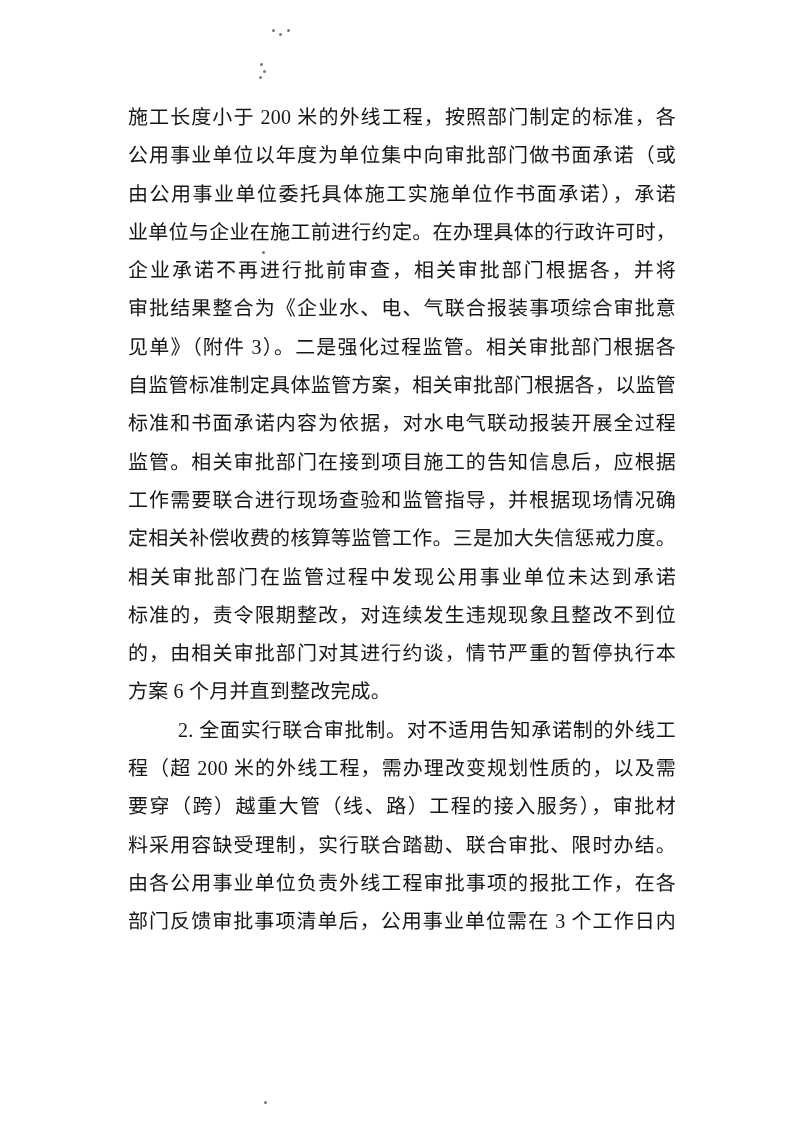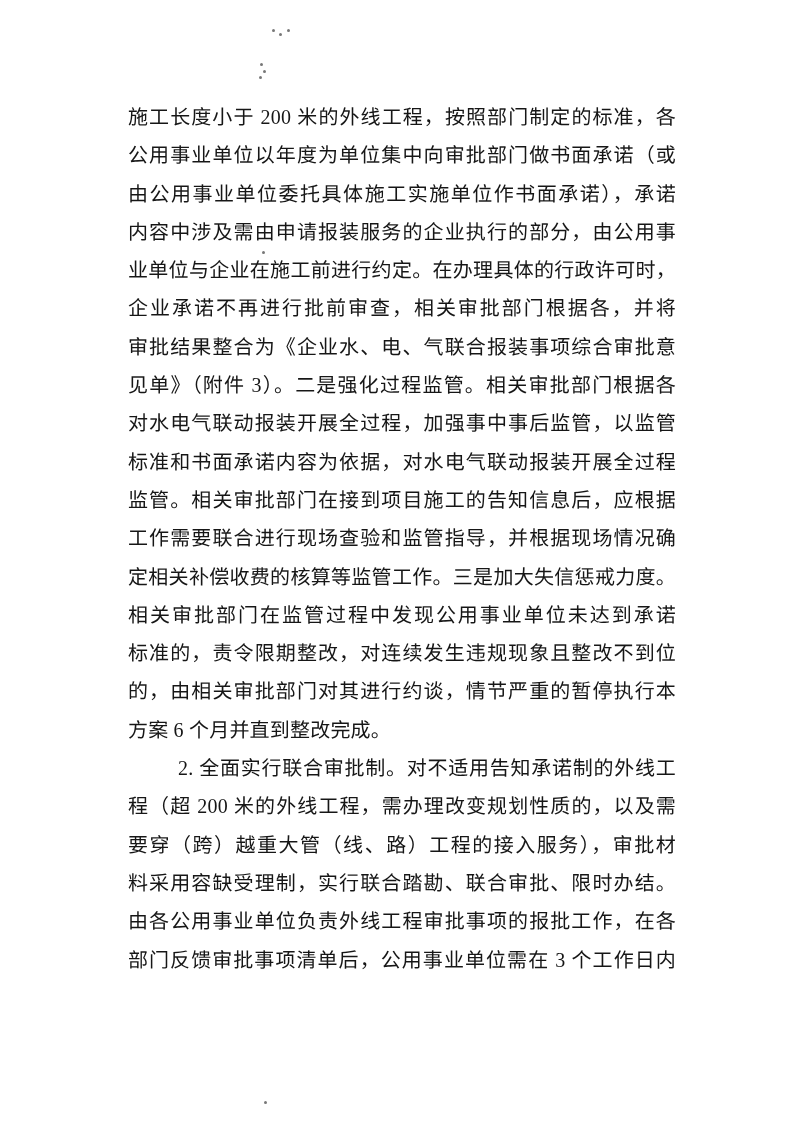--- a/index.html
+++ b/index.html
@@ -53,7 +53,6 @@
       <div class="line just">施工长度小于 200 米的外线工程，按照部门制定的标准，各</div>
       <div class="line just">公用事业单位以年度为单位集中向审批部门做书面承诺（或</div>
       <div class="line just">由公用事业单位委托具体施工实施单位作书面承诺），承诺</div>
-      <div class="line just">内容中涉及需由申请报装服务的企业执行的部分，由公用事</div>
       <div class="line just">业单位与企业在施工前进行约定。在办理具体的行政许可时，</div>
       <div class="line just">企业承诺不再进行批前审查，相关审批部门根据各，并将</div>
       <div class="line just">审批结果整合为《企业水、电、气联合报装事项综合审批意</div>

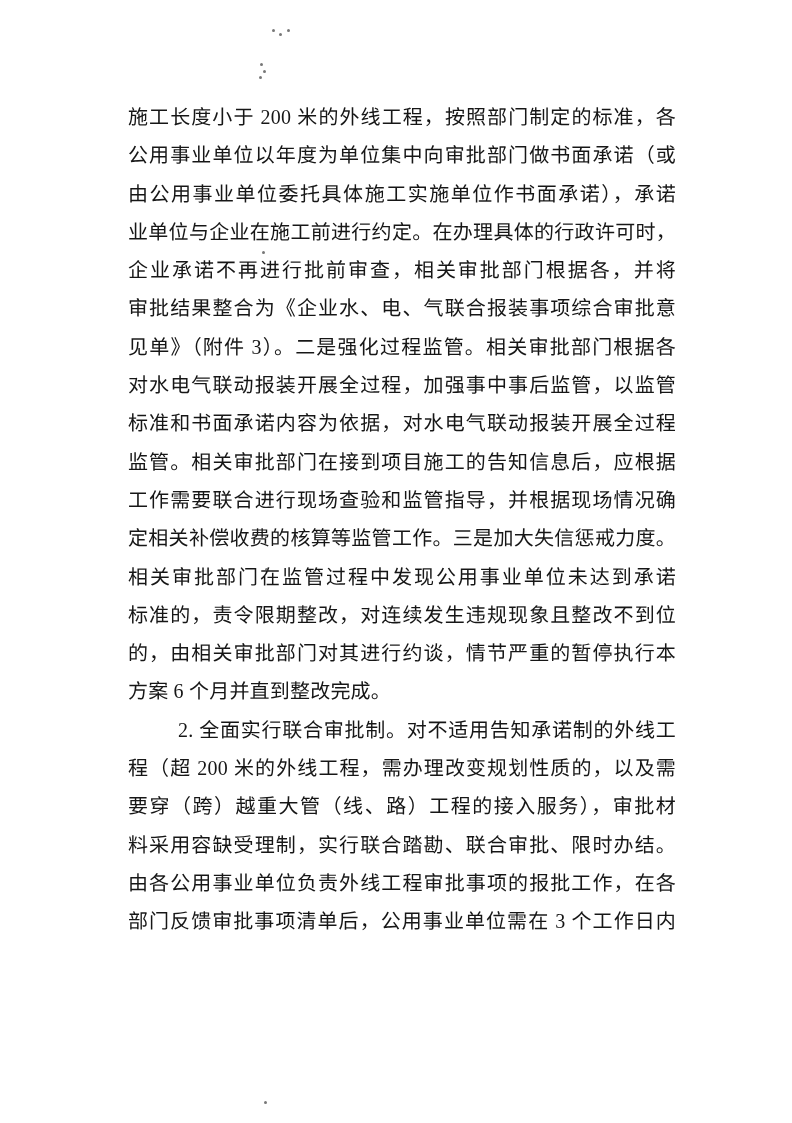--- a/index.html
+++ b/index.html
@@ -57,7 +57,7 @@
       <div class="line just">企业承诺不再进行批前审查，相关审批部门根据各，并将</div>
       <div class="line just">审批结果整合为《企业水、电、气联合报装事项综合审批意</div>
       <div class="line just">见单》（附件 3）。二是强化过程监管。相关审批部门根据各</div>
-      <div class="line just">对水电气联动报装开展全过程，加强事中事后监管，以监管</div>
+      <div class="line just">自监管标准制定具体监管方案，相关审批部门根据各，以监管</div>
       <div class="line just">标准和书面承诺内容为依据，对水电气联动报装开展全过程</div>
       <div class="line just">监管。相关审批部门在接到项目施工的告知信息后，应根据</div>
       <div class="line just">工作需要联合进行现场查验和监管指导，并根据现场情况确</div>

